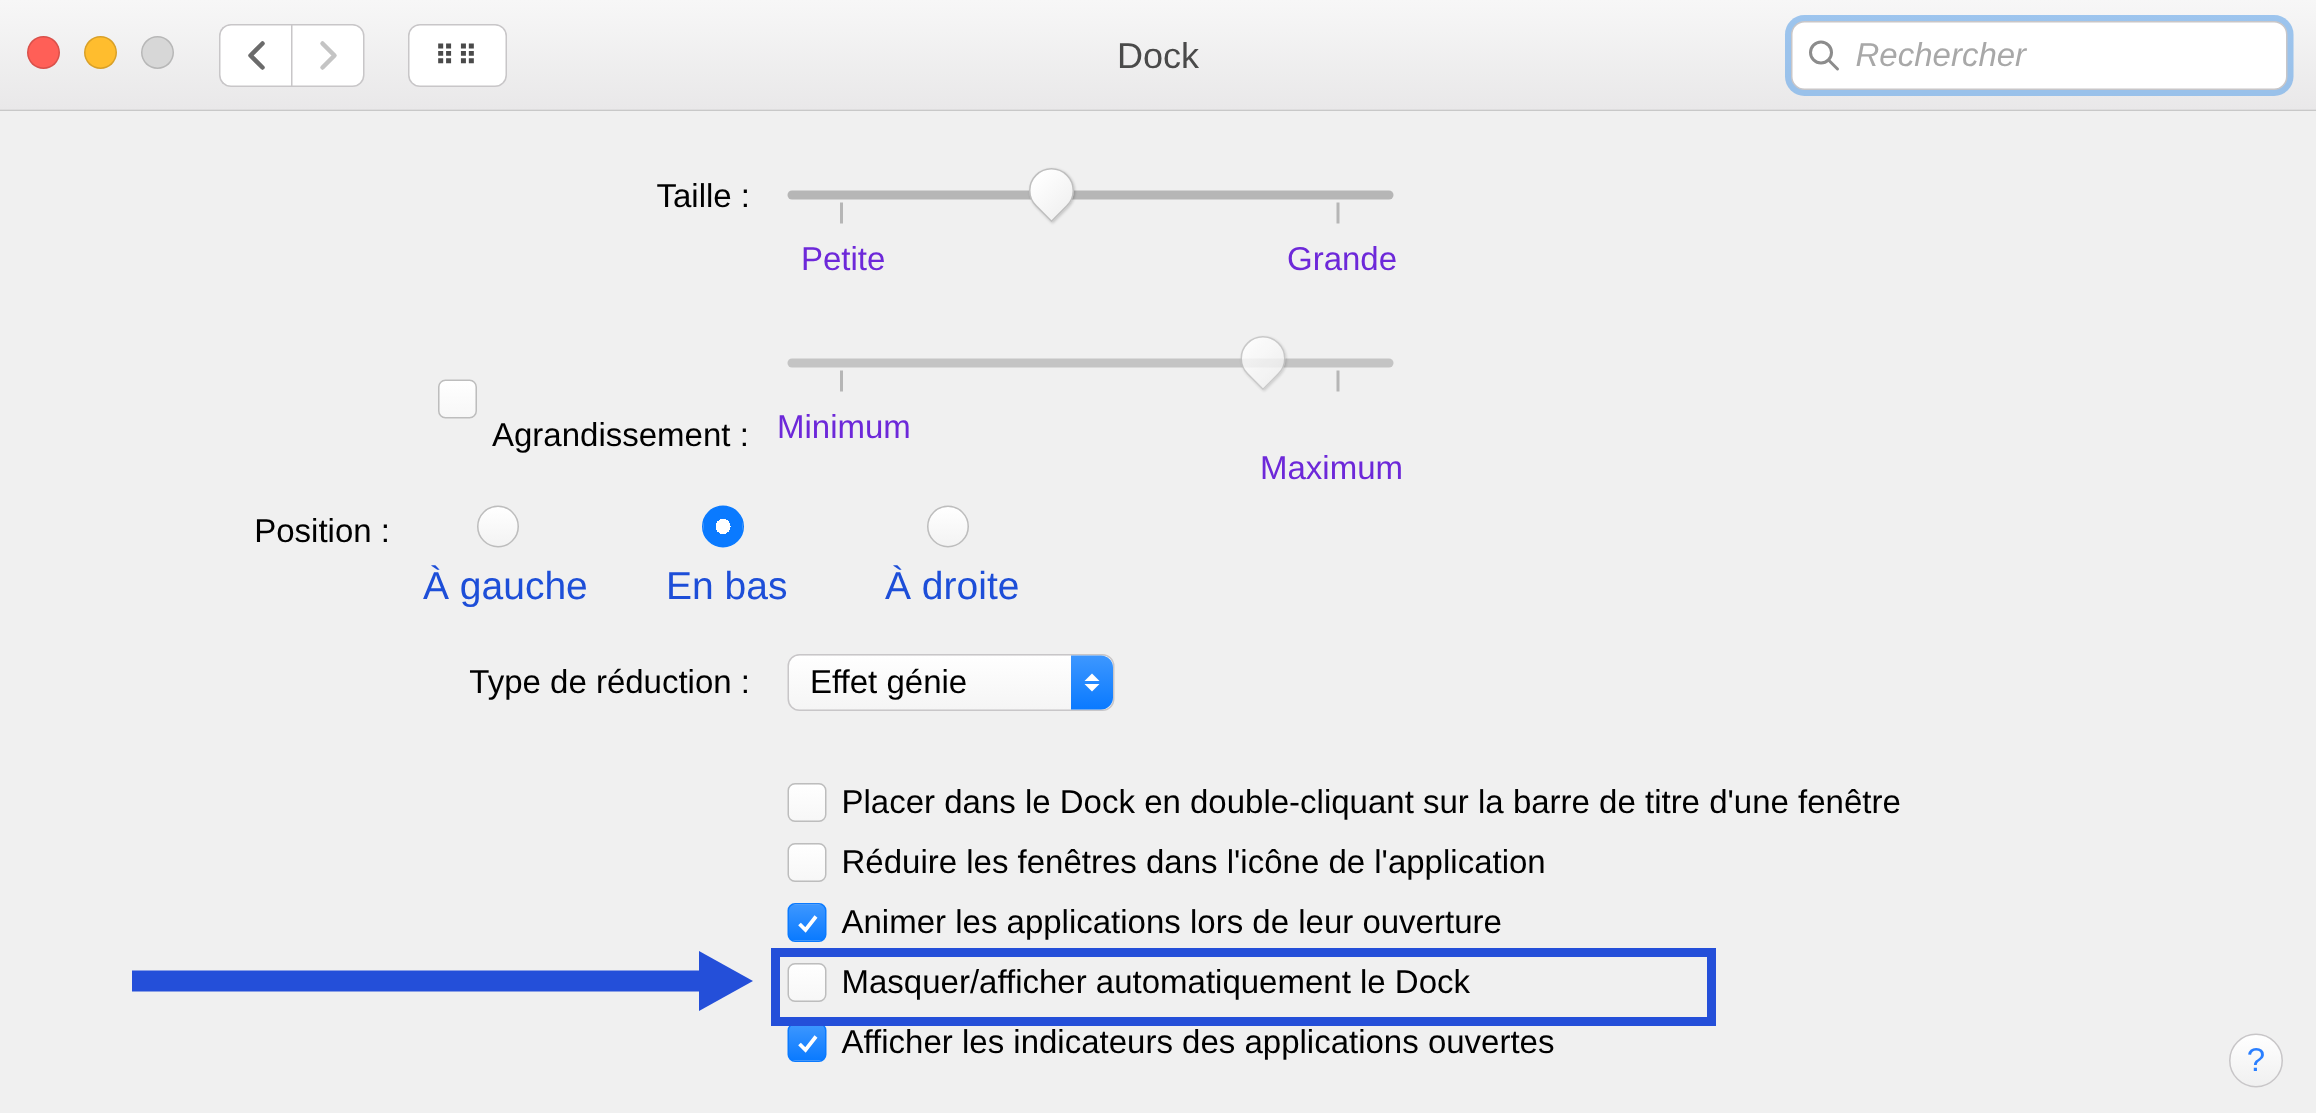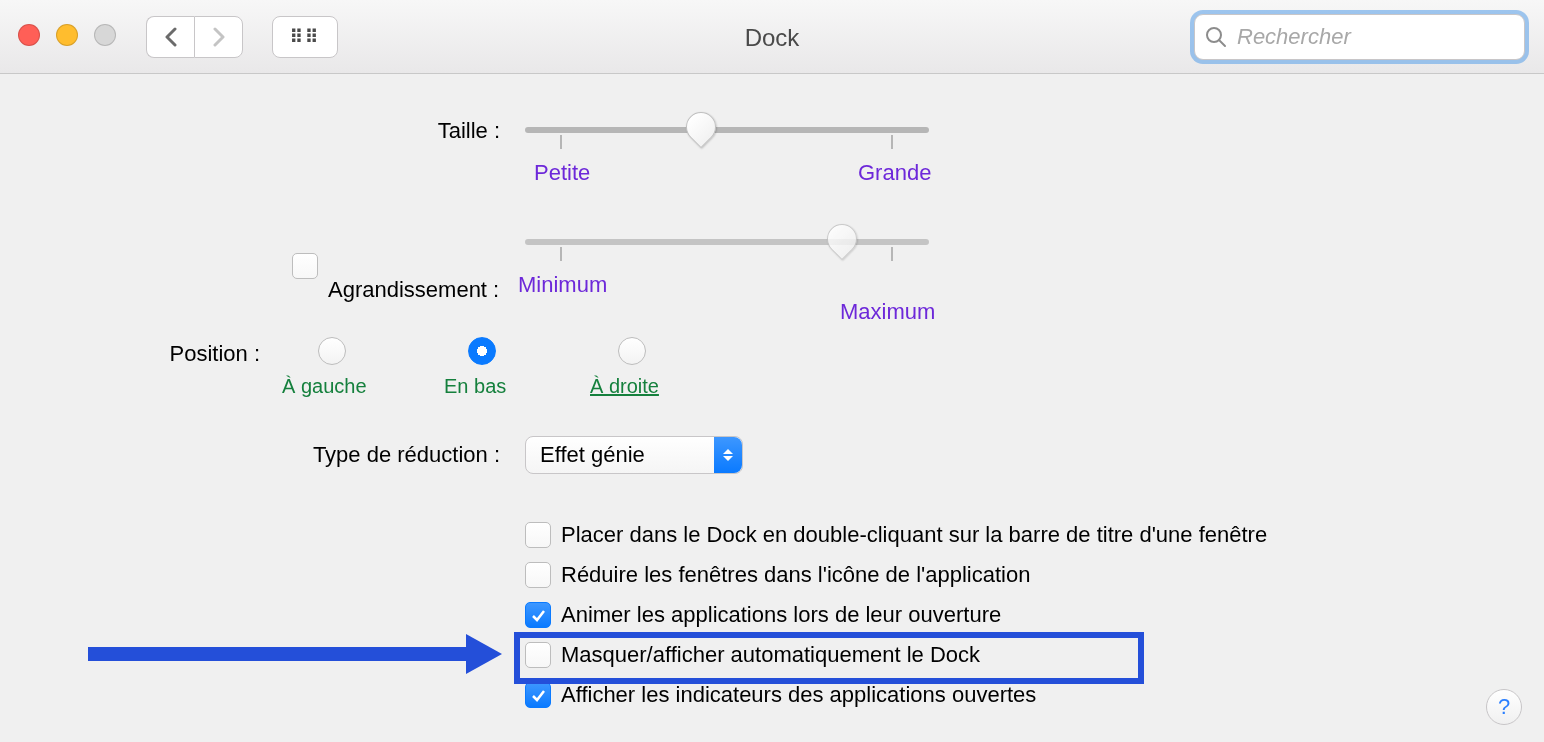--- a/index.html
+++ b/index.html
@@ -45,7 +45,7 @@
   
   .radio{width:26px;height:26px;border:1px solid #bdbdbd;border-radius:50%;background:linear-gradient(#ffffff,#f3f3f3);display:inline-block;}
   .radio.sel{background:radial-gradient(circle at center,#fff 0 5px,#0a7aff 5px 100%);border-color:#0a7aff;}
-  .rlabel{position:absolute;top:38px;font-size:20px;color:#15803d;white-space:nowrap;}
+  .rlabel{position:absolute;top:38px;font-size:26px;color:#1d4ed8;white-space:nowrap;}
   
   .dropdown{position:absolute;display:flex;align-items:center;border:1px solid #c8c6c8;border-radius:8px;
     background:linear-gradient(#ffffff,#f5f5f5);height:36px;}

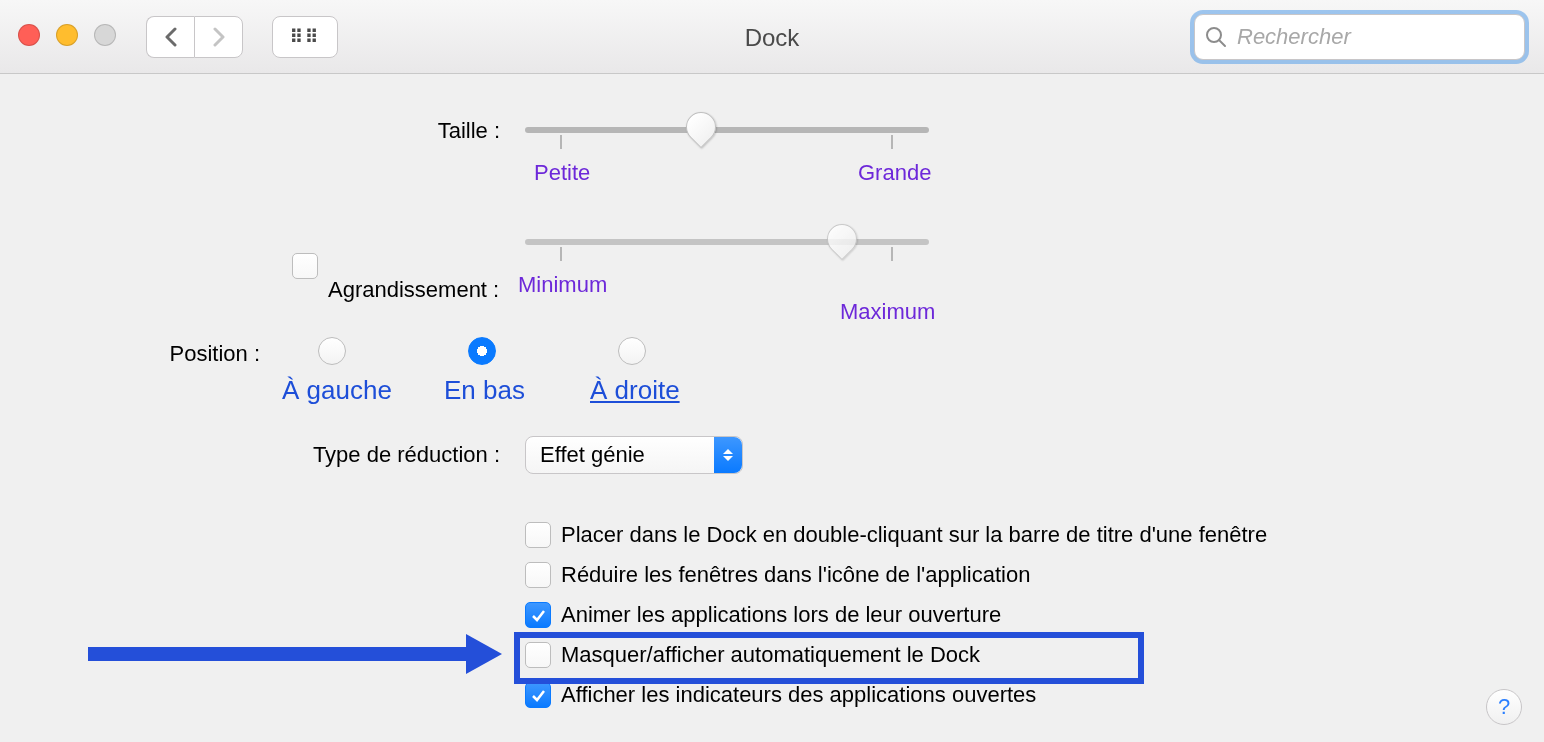--- a/index.html
+++ b/index.html
@@ -132,7 +132,7 @@
   </div>
   <div style="position:absolute;left:618px;top:263px;width:30px;">
     <span class="radio"></span>
-    <span class="rlabel" style="left:-28px;text-decoration:underline;">À droite</span>
+    <span class="rlabel" style="left:-28px;">À droite</span>
   </div>
 
   <div class="lbl" style="left:0;width:500px;top:368px;">Type de réduction :</div>

